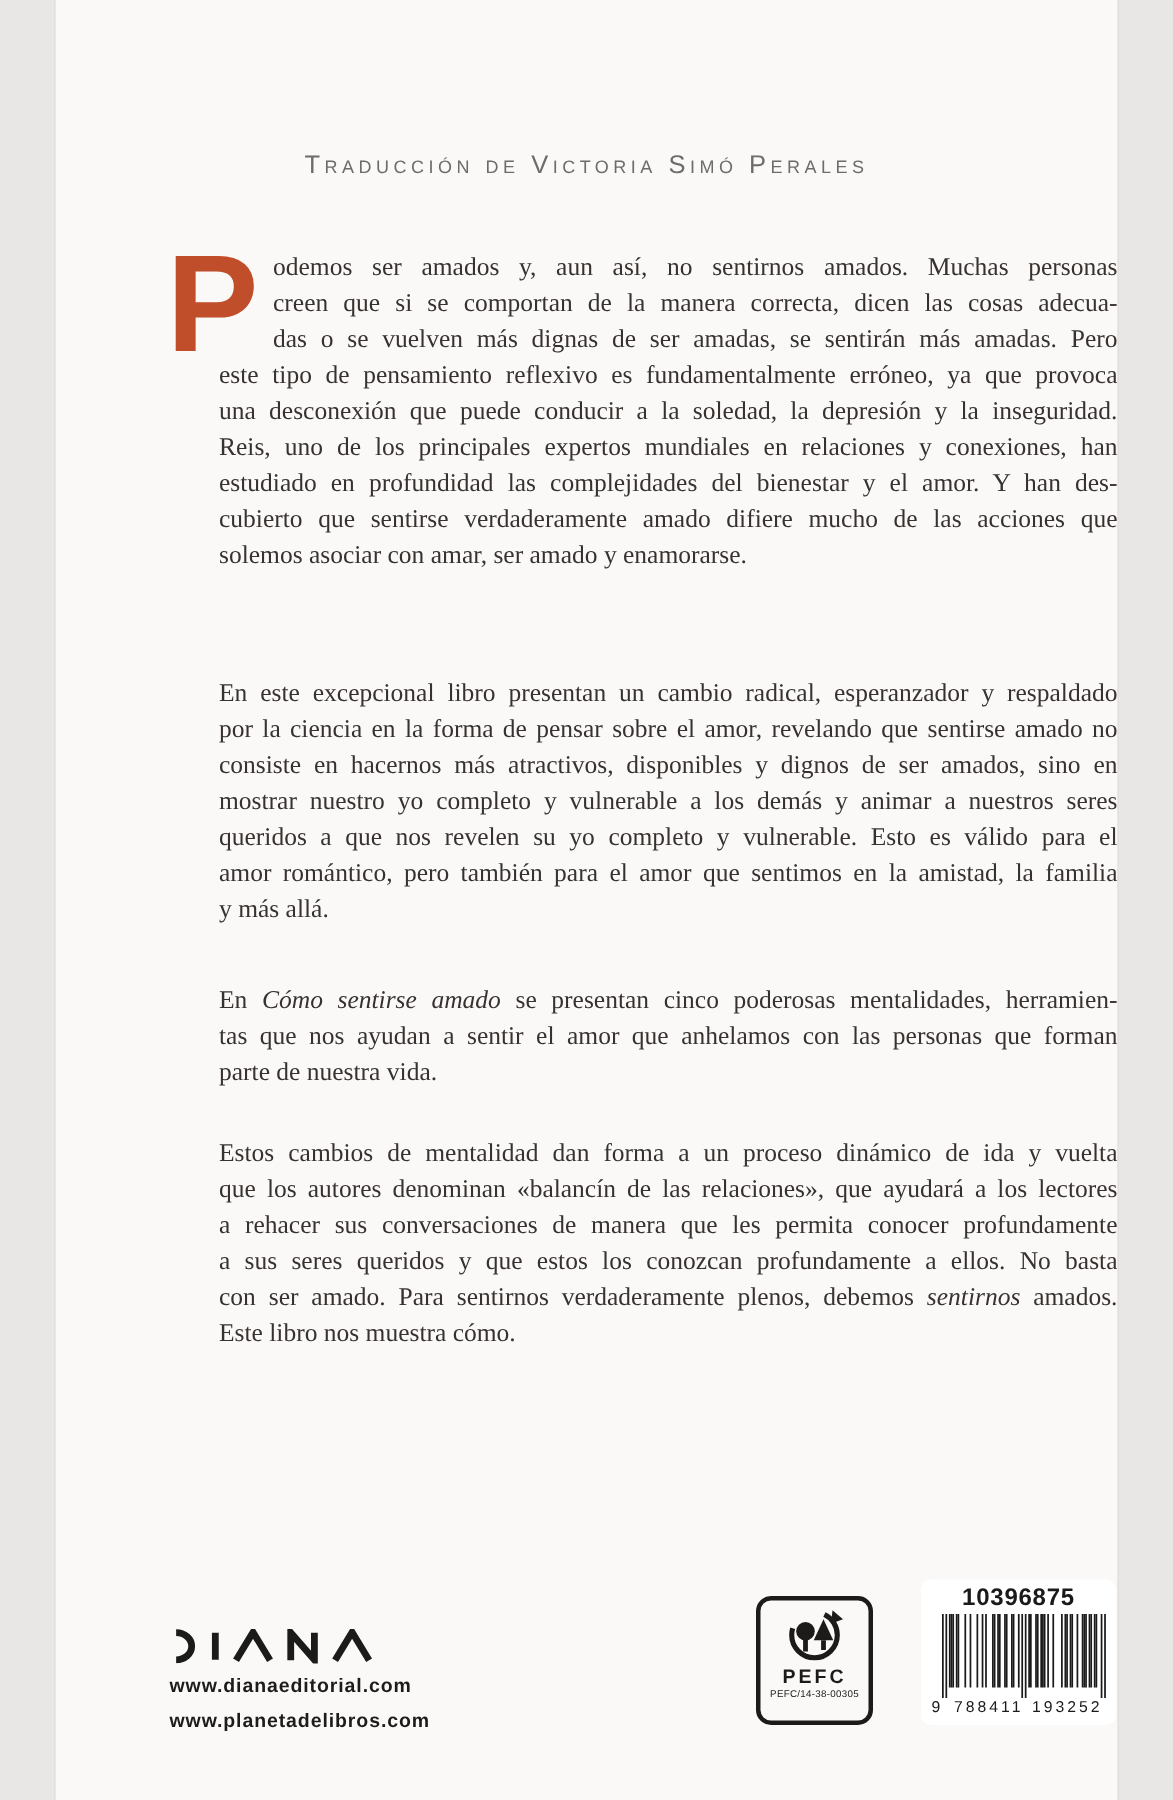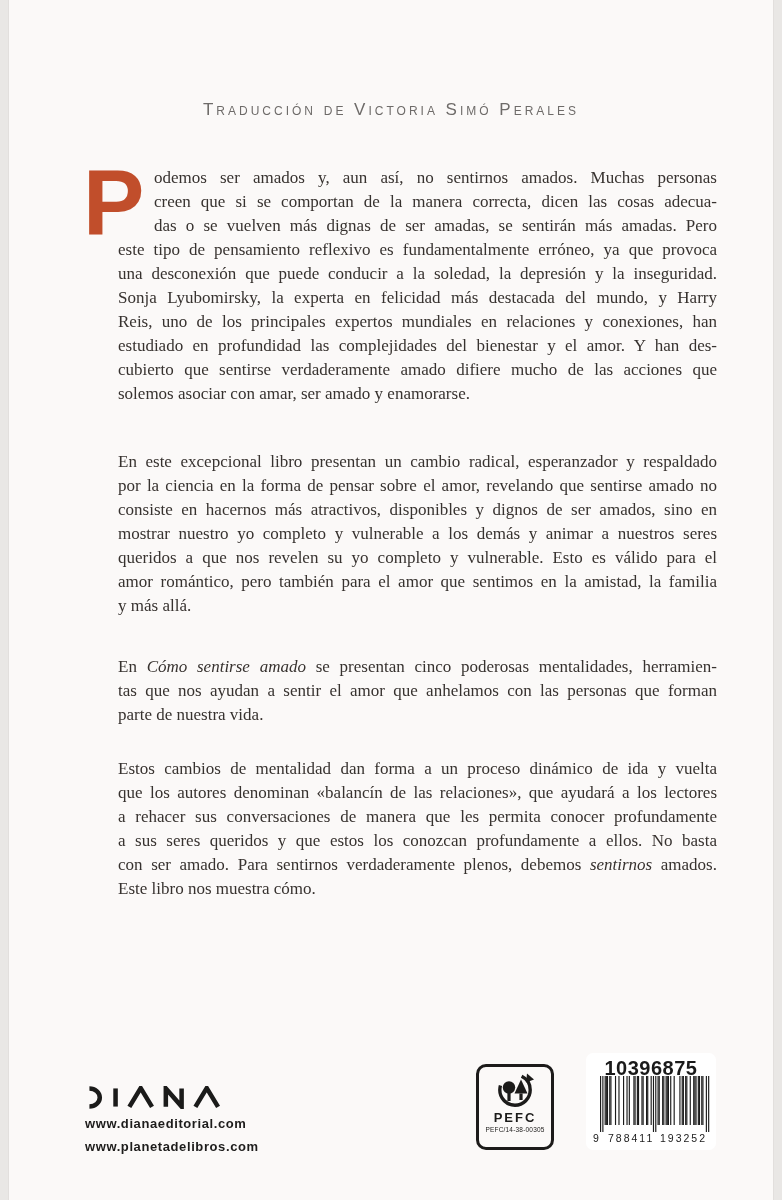--- a/index.html
+++ b/index.html
@@ -5,7 +5,7 @@
   html,body{margin:0;padding:0;background:#e9e7e5;}
   .page{
     position:relative;
-    width:764px;height:1200px;
+    width:708px;height:1200px;
     margin:0 auto;
     background:#fbf9f8;
     overflow:hidden;

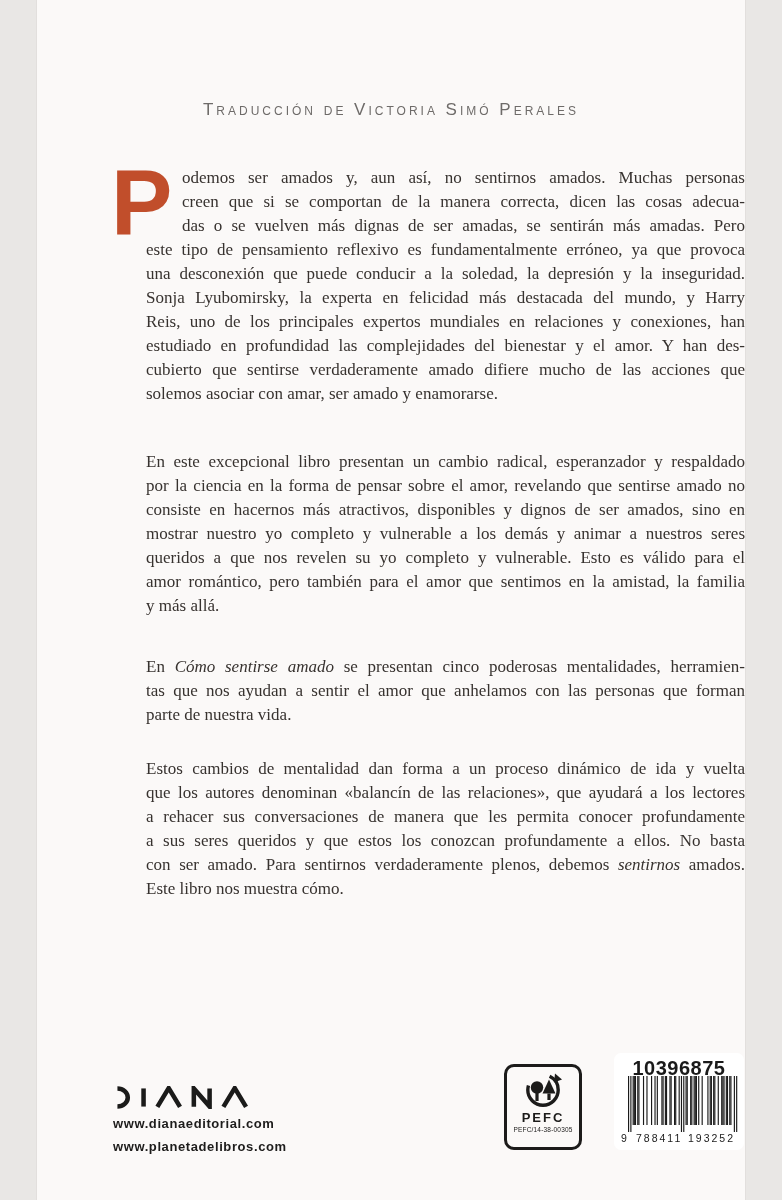--- a/index.html
+++ b/index.html
@@ -92,7 +92,6 @@
         <div class="line"><span>das o se vuelven más dignas de ser amadas, se sentirán más amadas. Pero</span></div>
         <div class="line"><span>este tipo de pensamiento reflexivo es fundamentalmente erróneo, ya que provoca</span></div>
         <div class="line"><span>una desconexión que puede conducir a la soledad, la depresión y la inseguridad.</span></div>
-        <div class="line"><span>Sonja Lyubomirsky, la experta en felicidad más destacada del mundo, y Harry</span></div>
         <div class="line"><span>Reis, uno de los principales expertos mundiales en relaciones y conexiones, han</span></div>
         <div class="line"><span>estudiado en profundidad las complejidades del bienestar y el amor. Y han des-</span></div>
         <div class="line"><span>cubierto que sentirse verdaderamente amado difiere mucho de las acciones que</span></div>

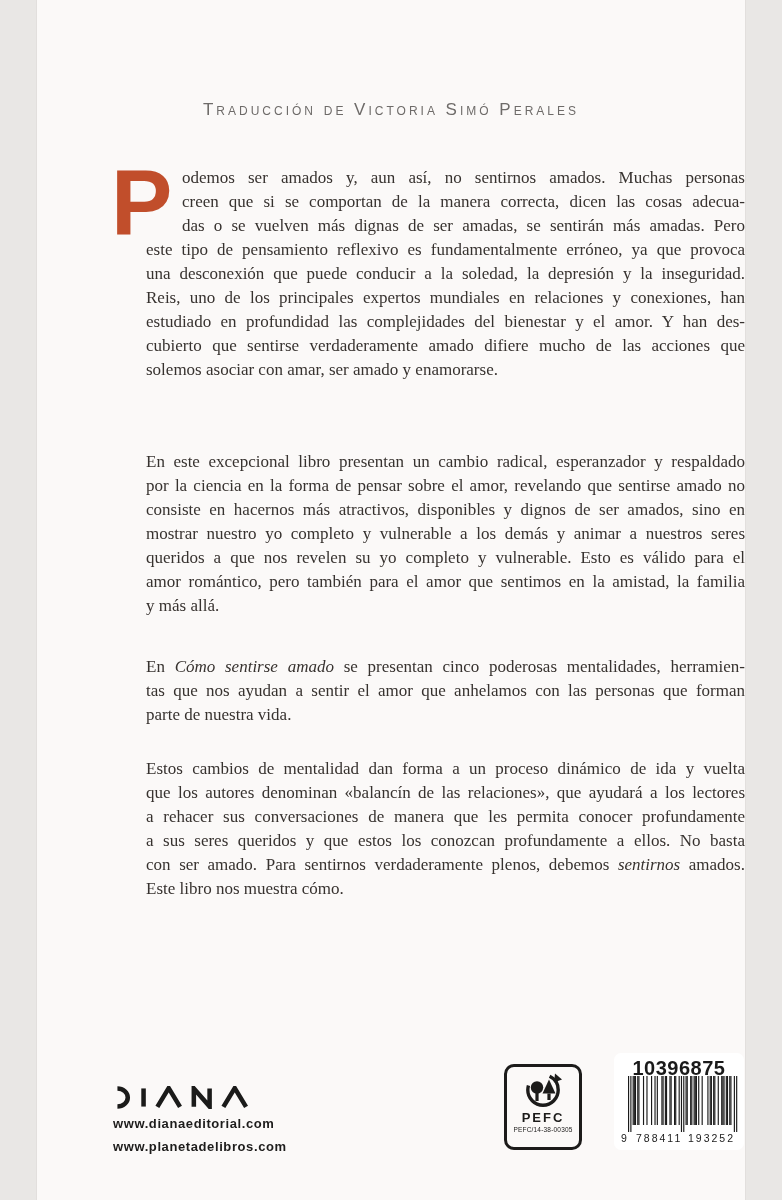--- a/index.html
+++ b/index.html
@@ -66,7 +66,7 @@
   }
   .barcode-number{
     position:absolute;top:4px;left:0;width:100%;
-    text-align:center;font-weight:bold;font-size:20px;letter-spacing:0.5px;
+    text-align:center;font-weight:bold;font-size:16px;letter-spacing:0.5px;
   }
   .barcode-bars{position:absolute;top:23px;left:5px;}
   .barcode-digits{position:absolute;top:79px;left:0;width:100%;height:14px;font-size:10.5px;}

